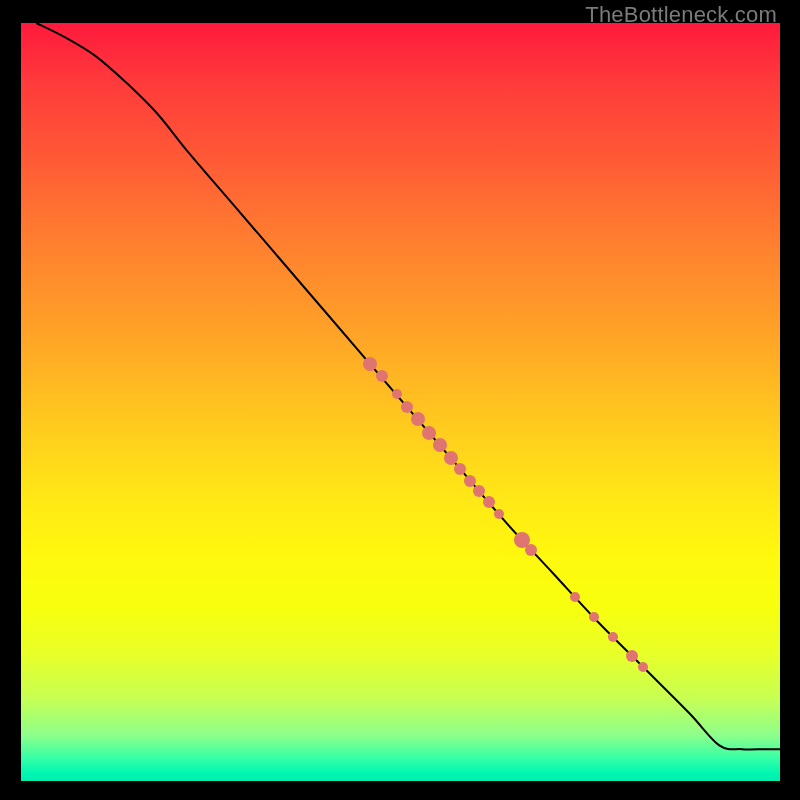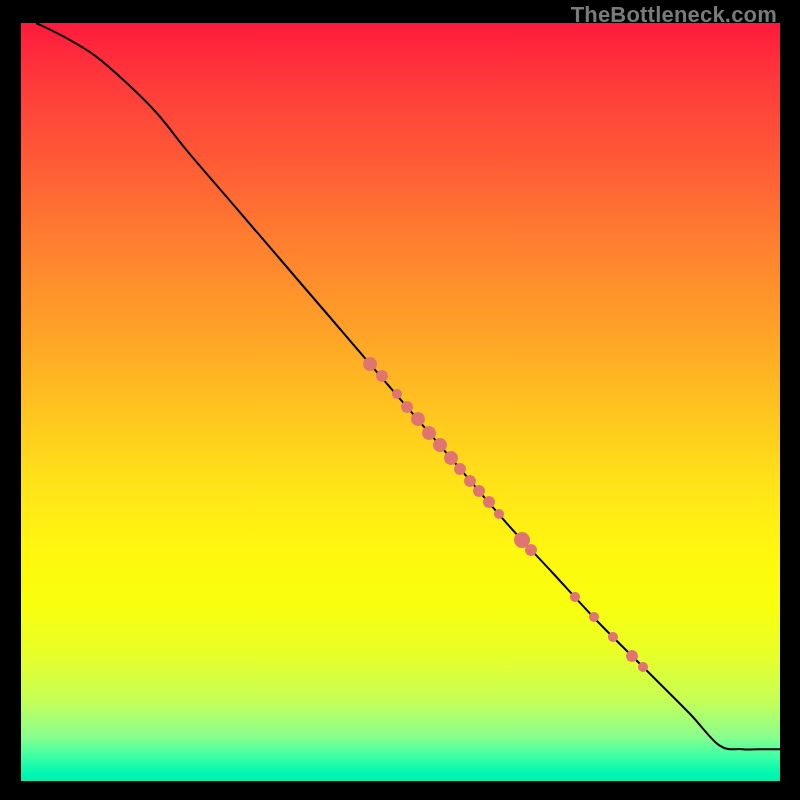--- a/index.html
+++ b/index.html
@@ -49,7 +49,7 @@
     right: 23px;
     color: #7a7a7a;
     font-size: 22px;
-    font-weight: 700;
+    font-weight: 400;
     letter-spacing: 0.2px;
     user-select: none;
   }

